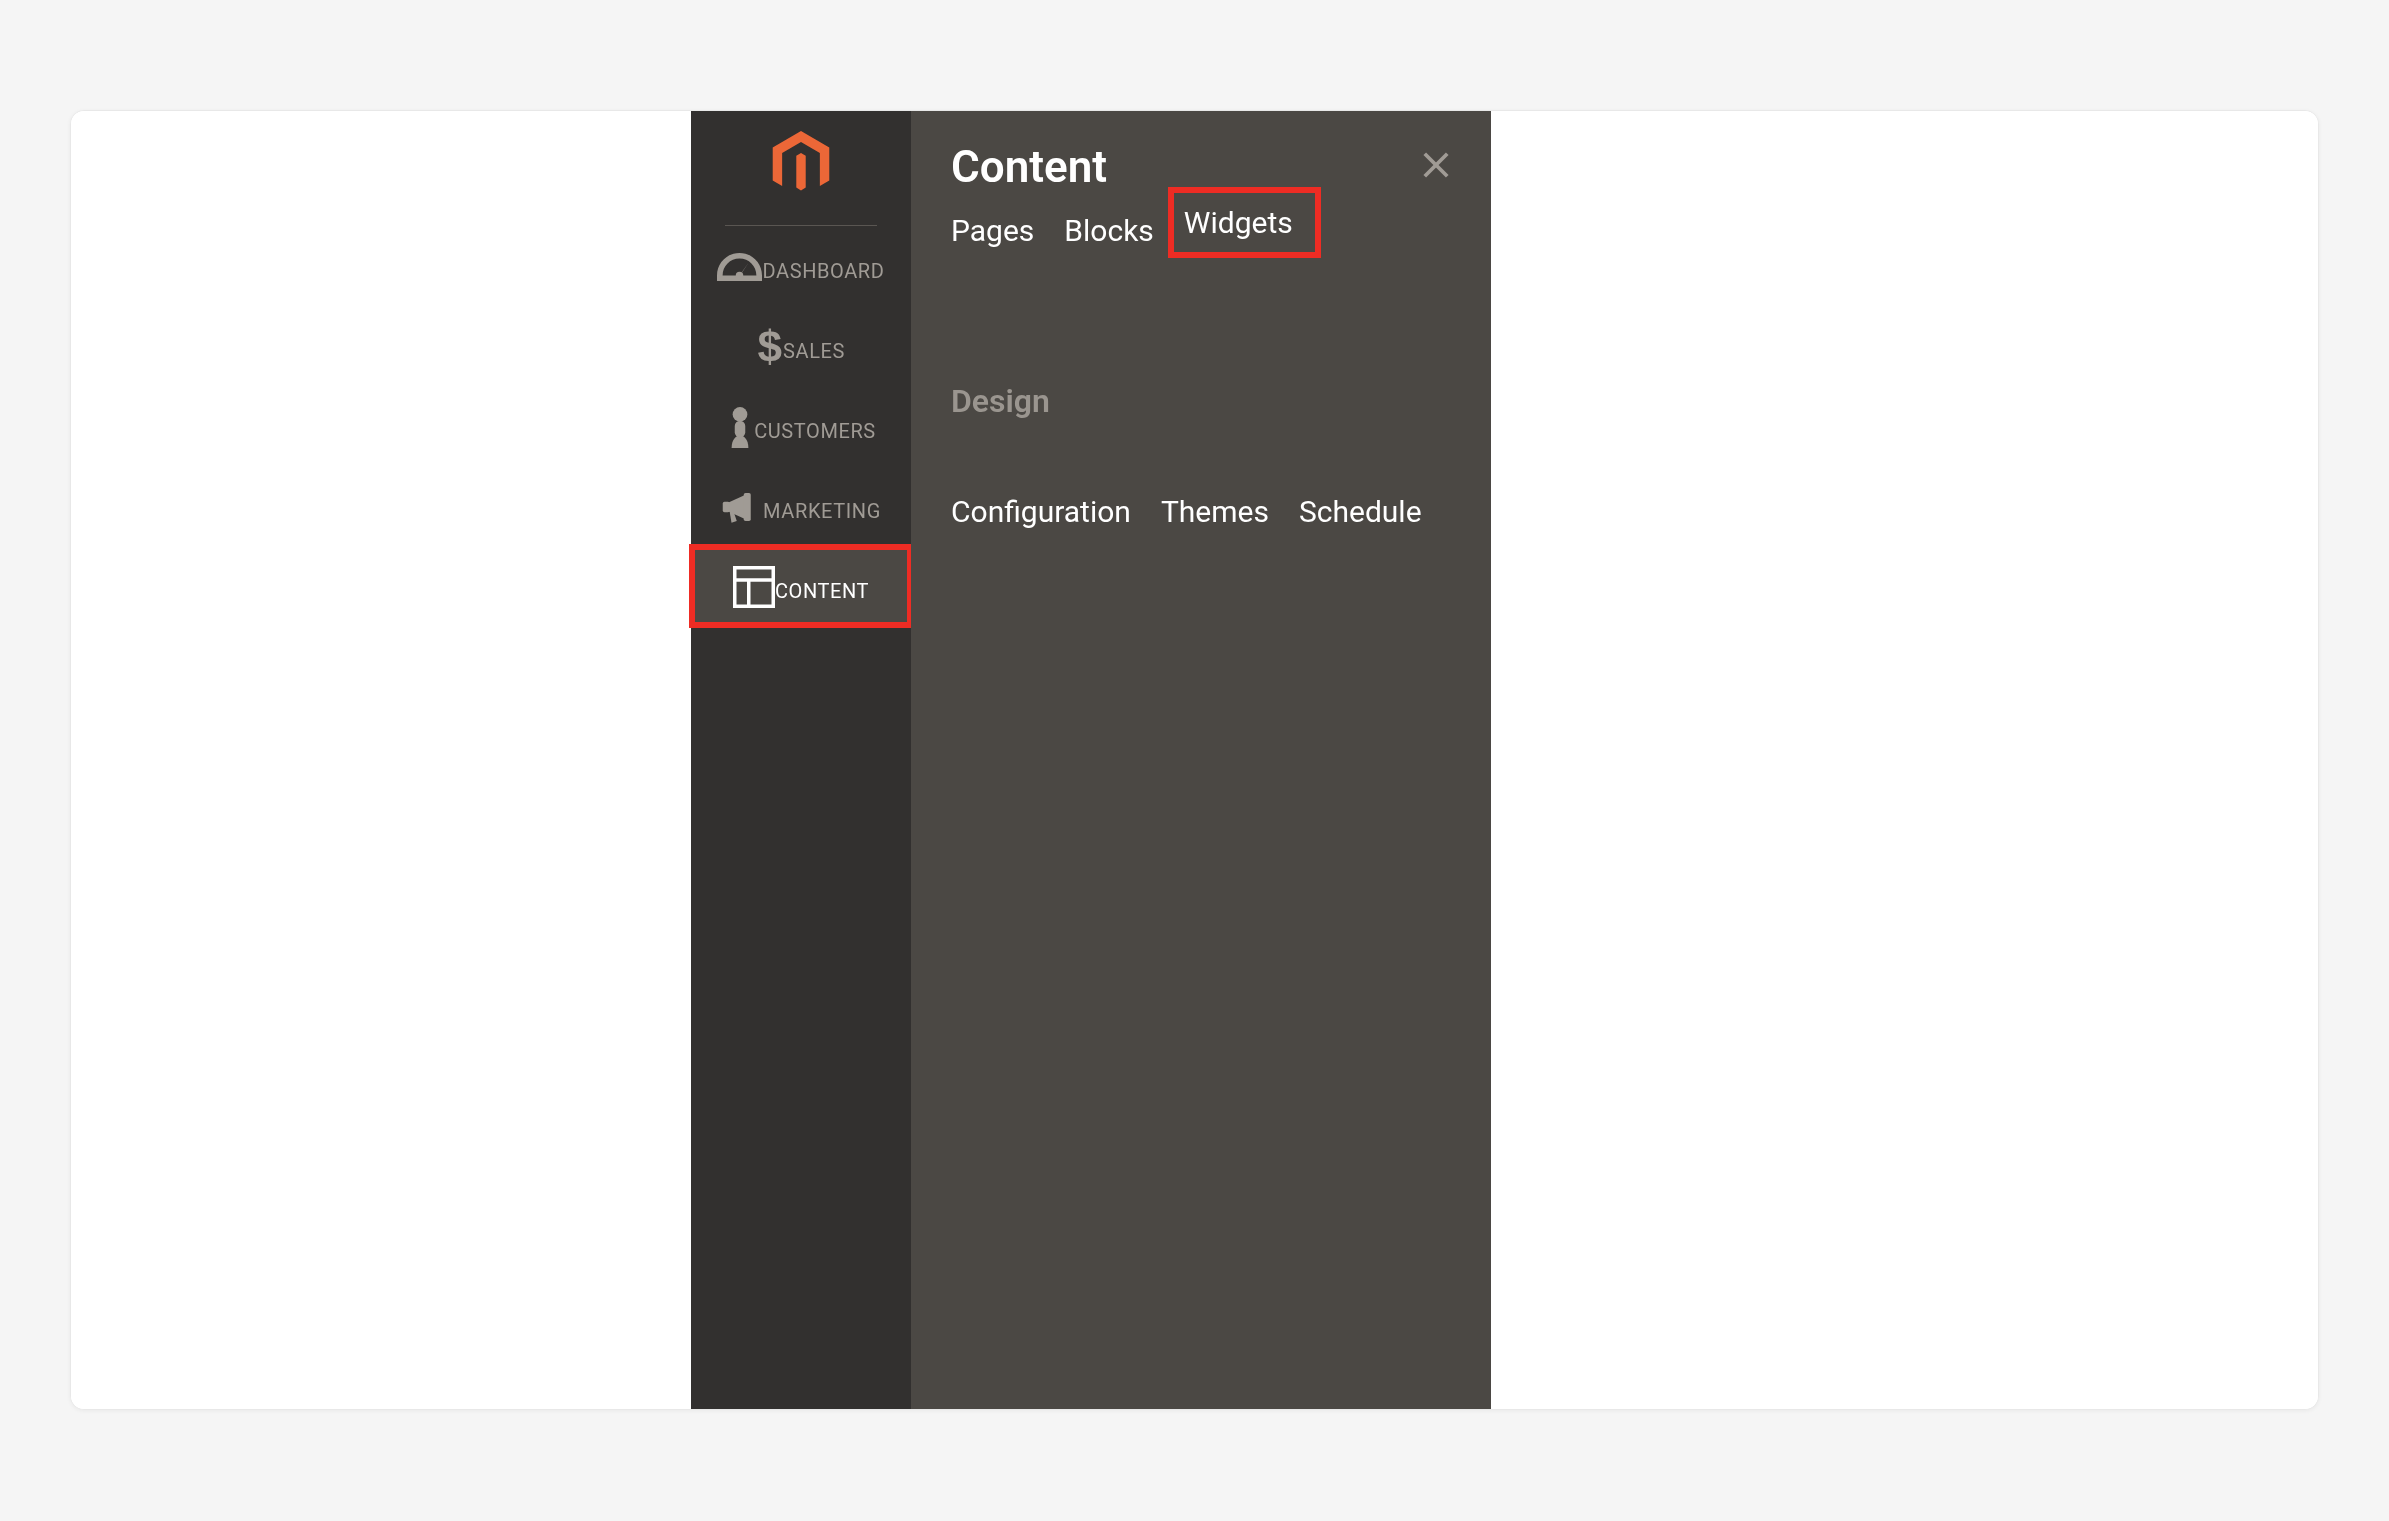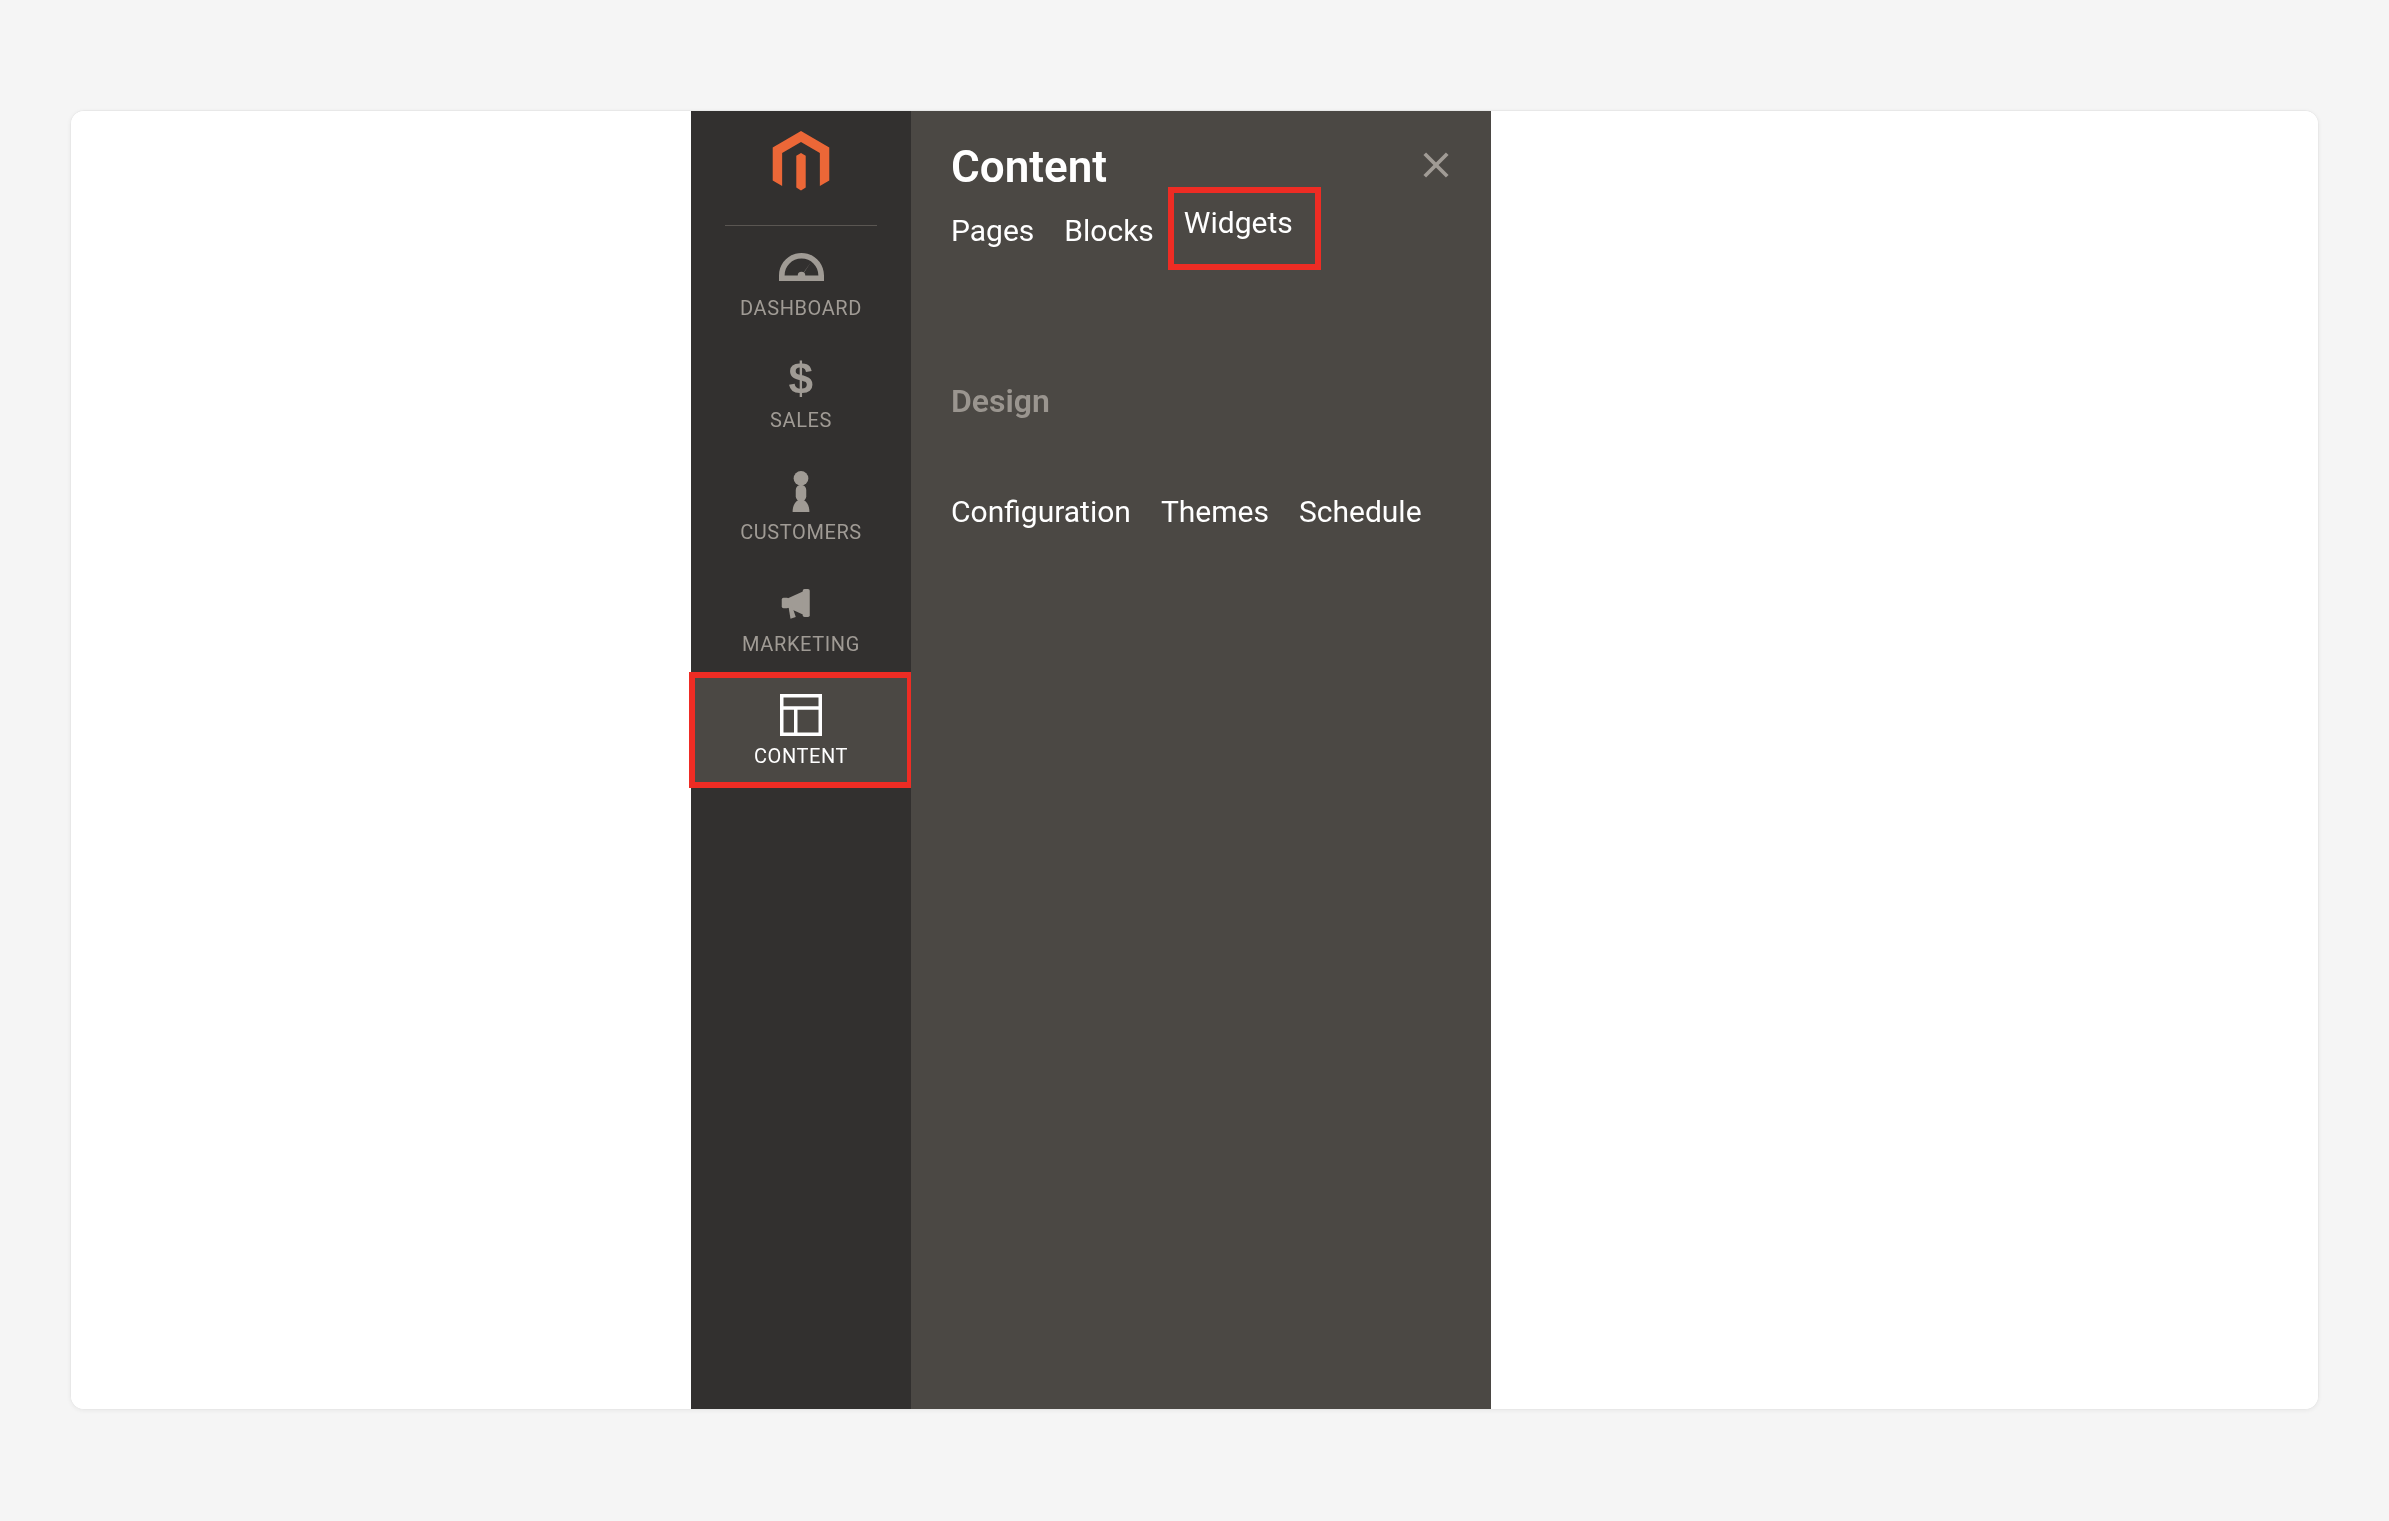--- a/index.html
+++ b/index.html
@@ -129,7 +129,7 @@
 
   .highlight-inline {
     outline: 6px solid #ee2c24;
-    padding: 12px 22px 24px 10px;
+    padding: 12px 22px 12px 10px;
     margin-left: -10px;
   }
 

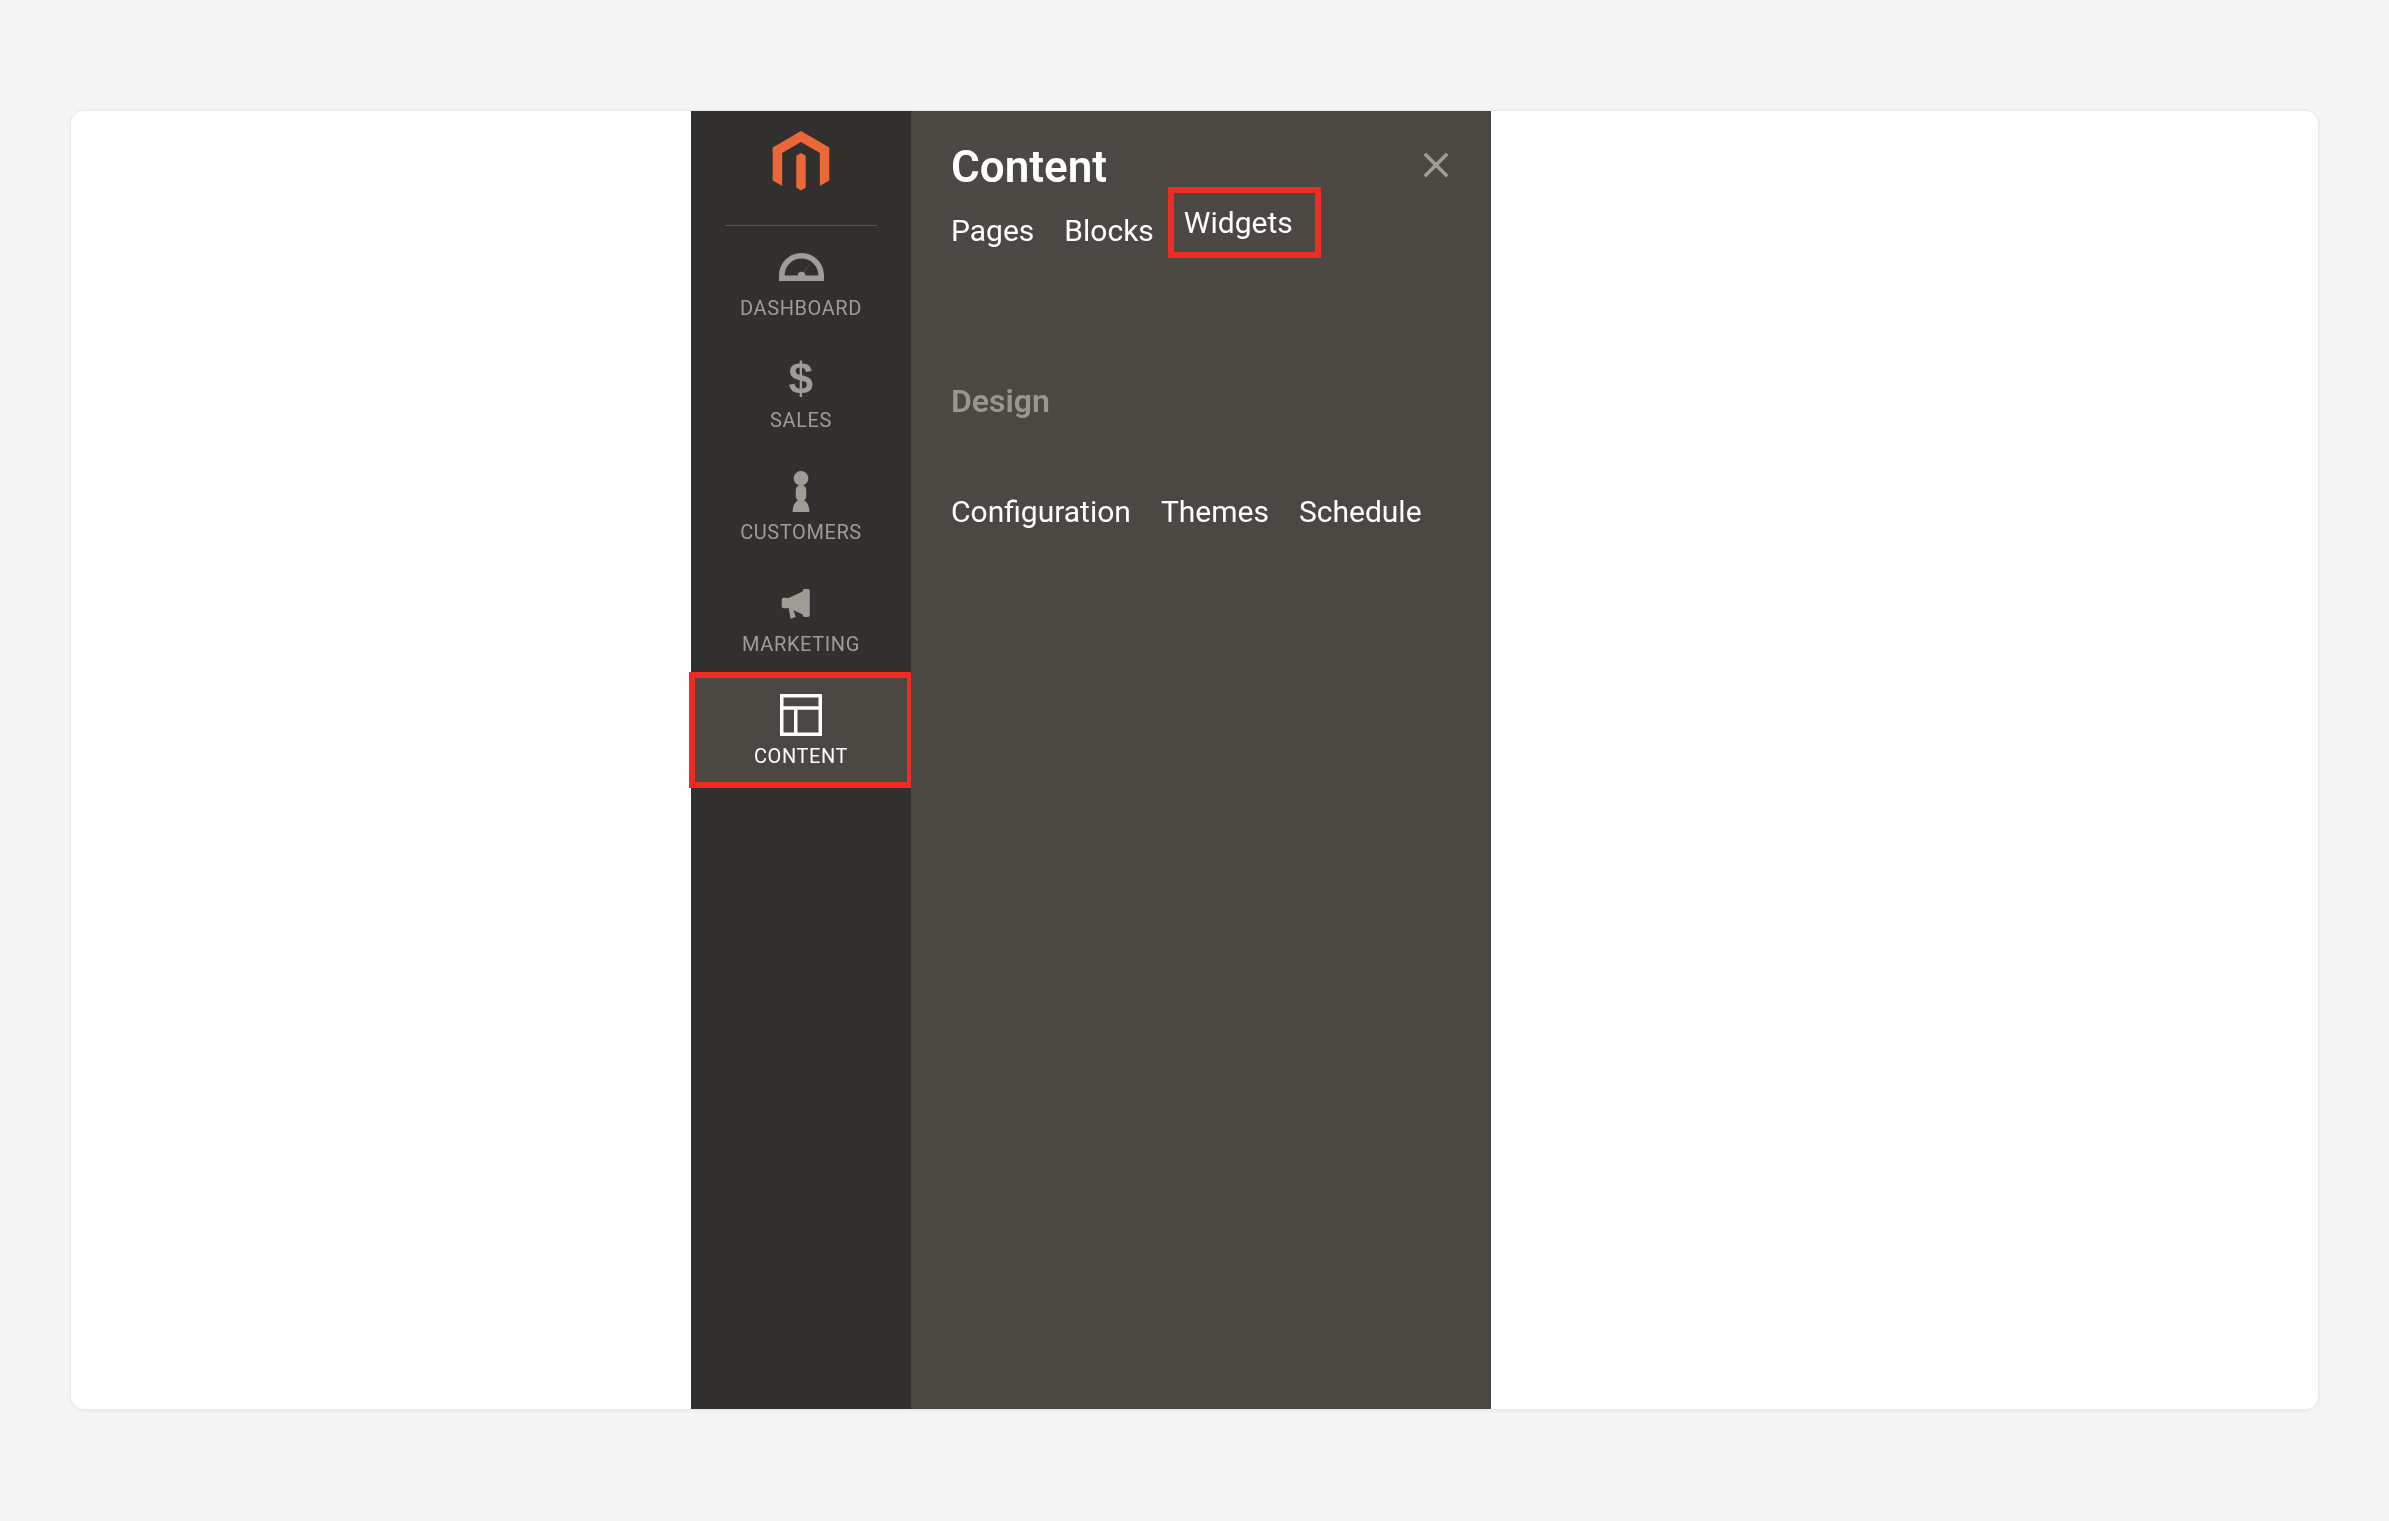--- a/index.html
+++ b/index.html
@@ -57,7 +57,7 @@
 
   .nav-item {
     display: flex;
-    flex-direction: column;
+    flex-direction: row;
     align-items: center;
     justify-content: center;
     color: #a09b95;

